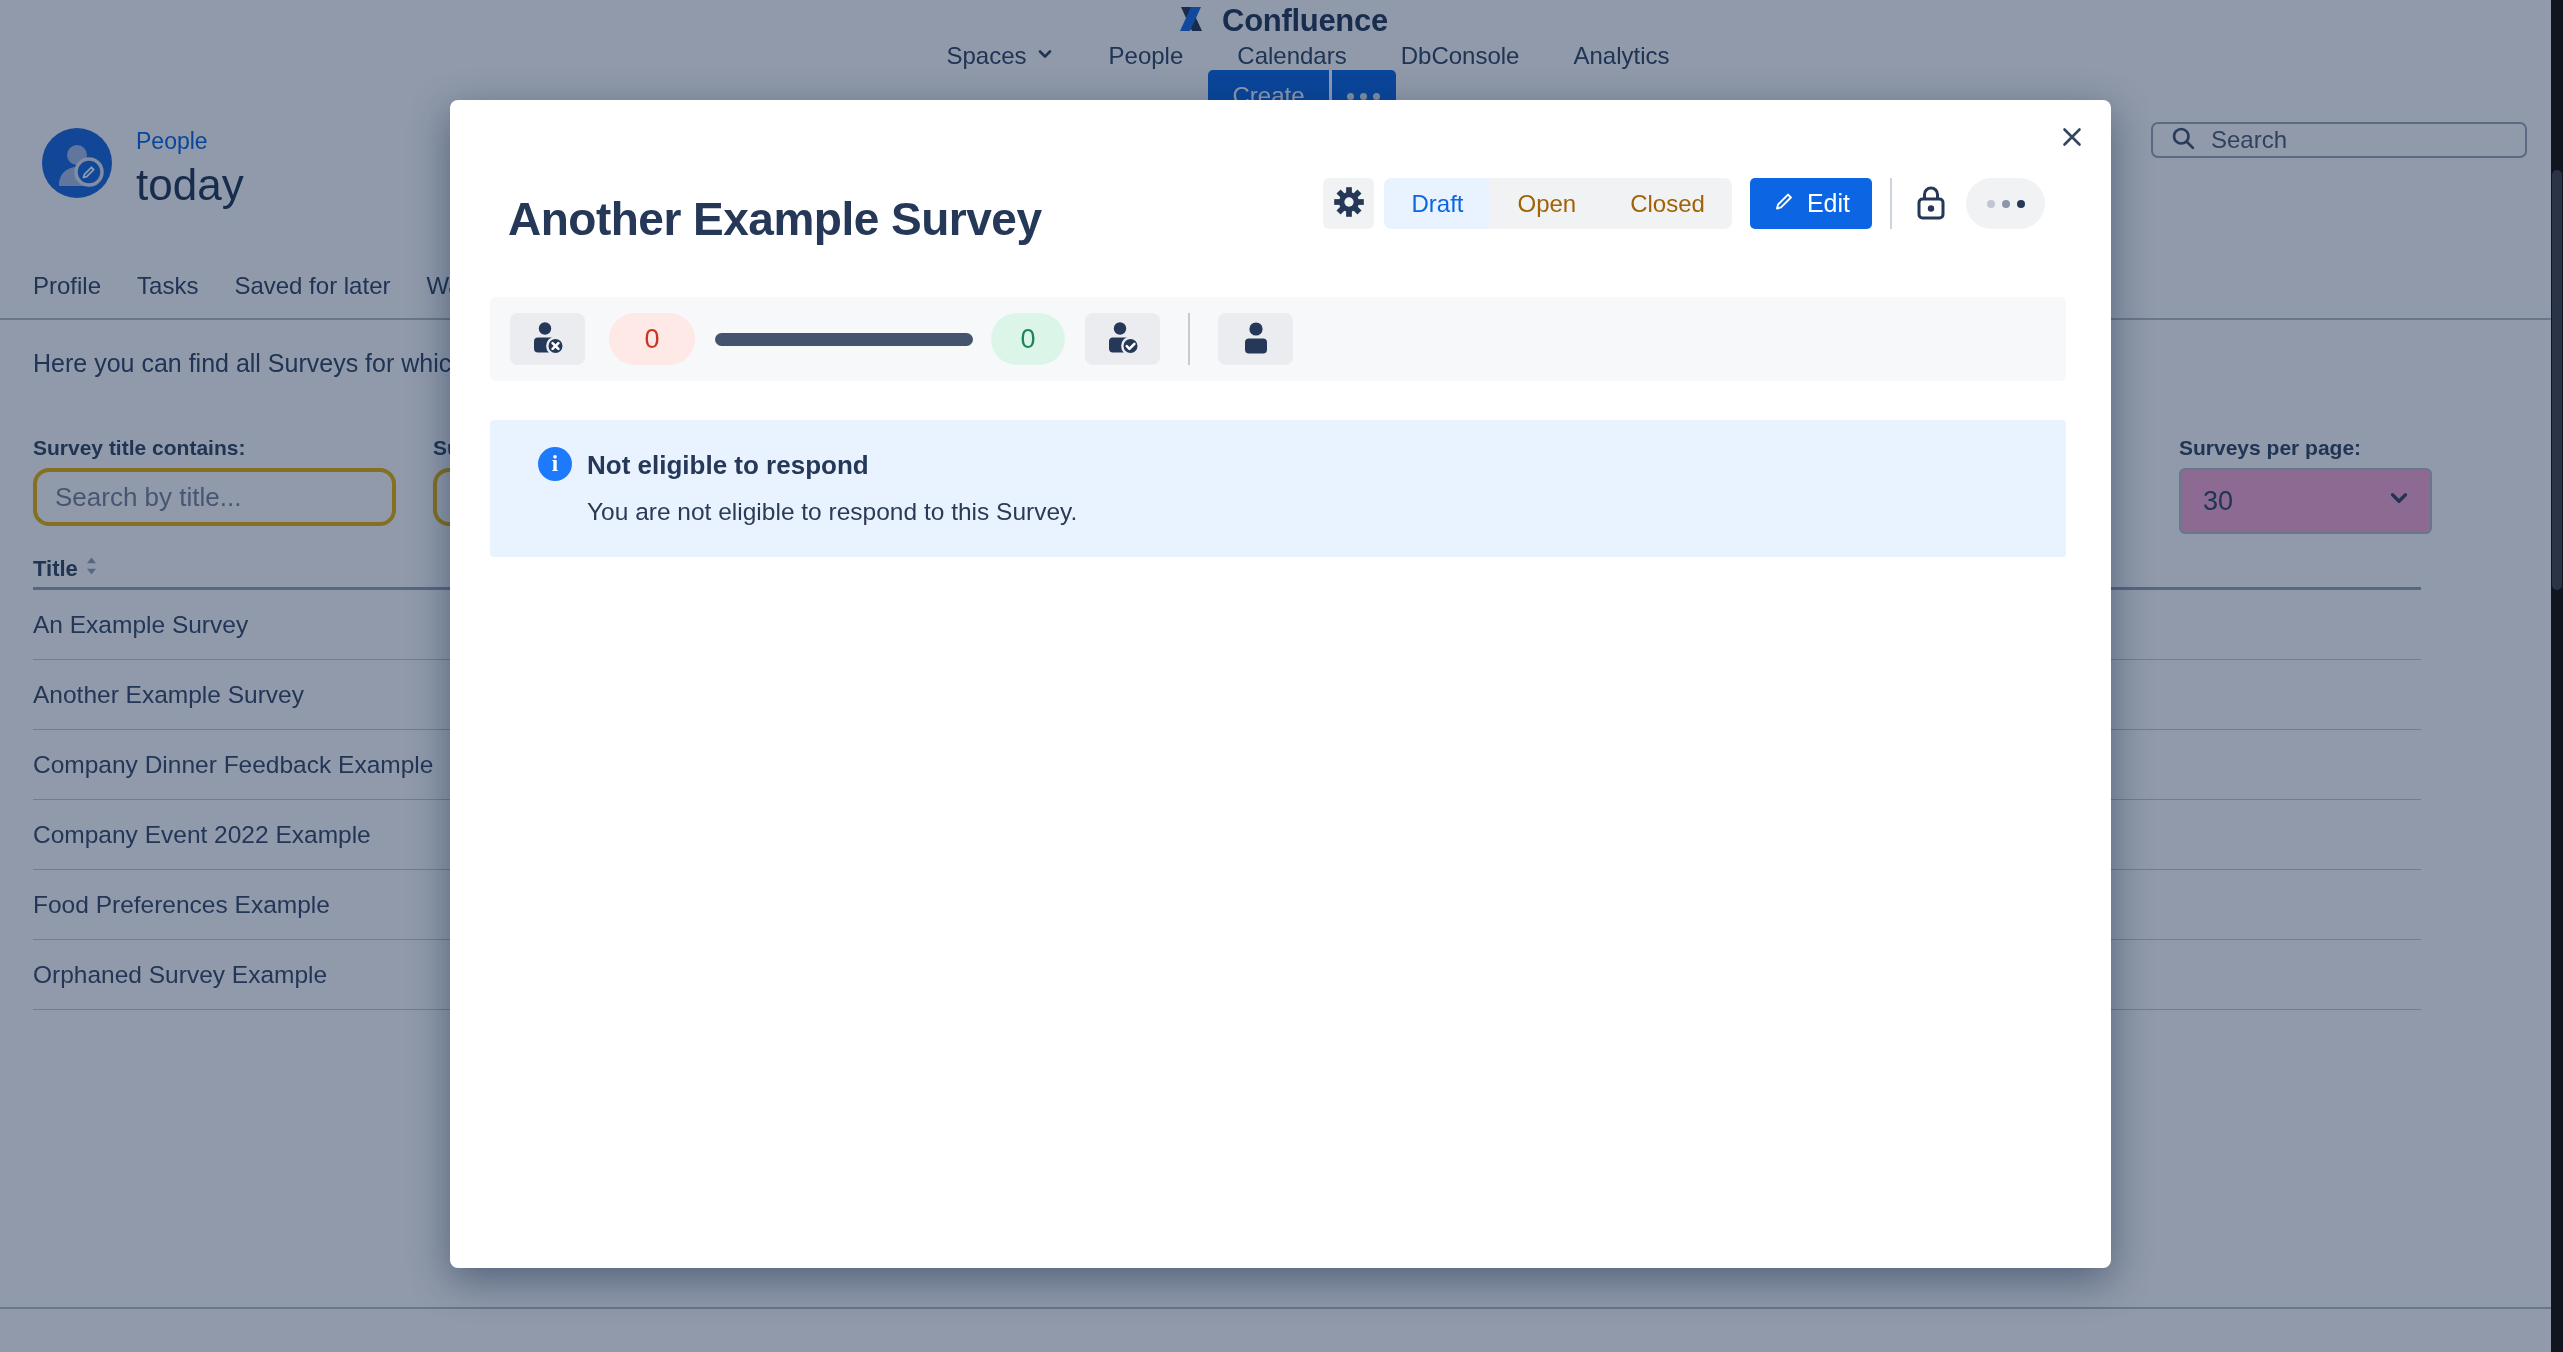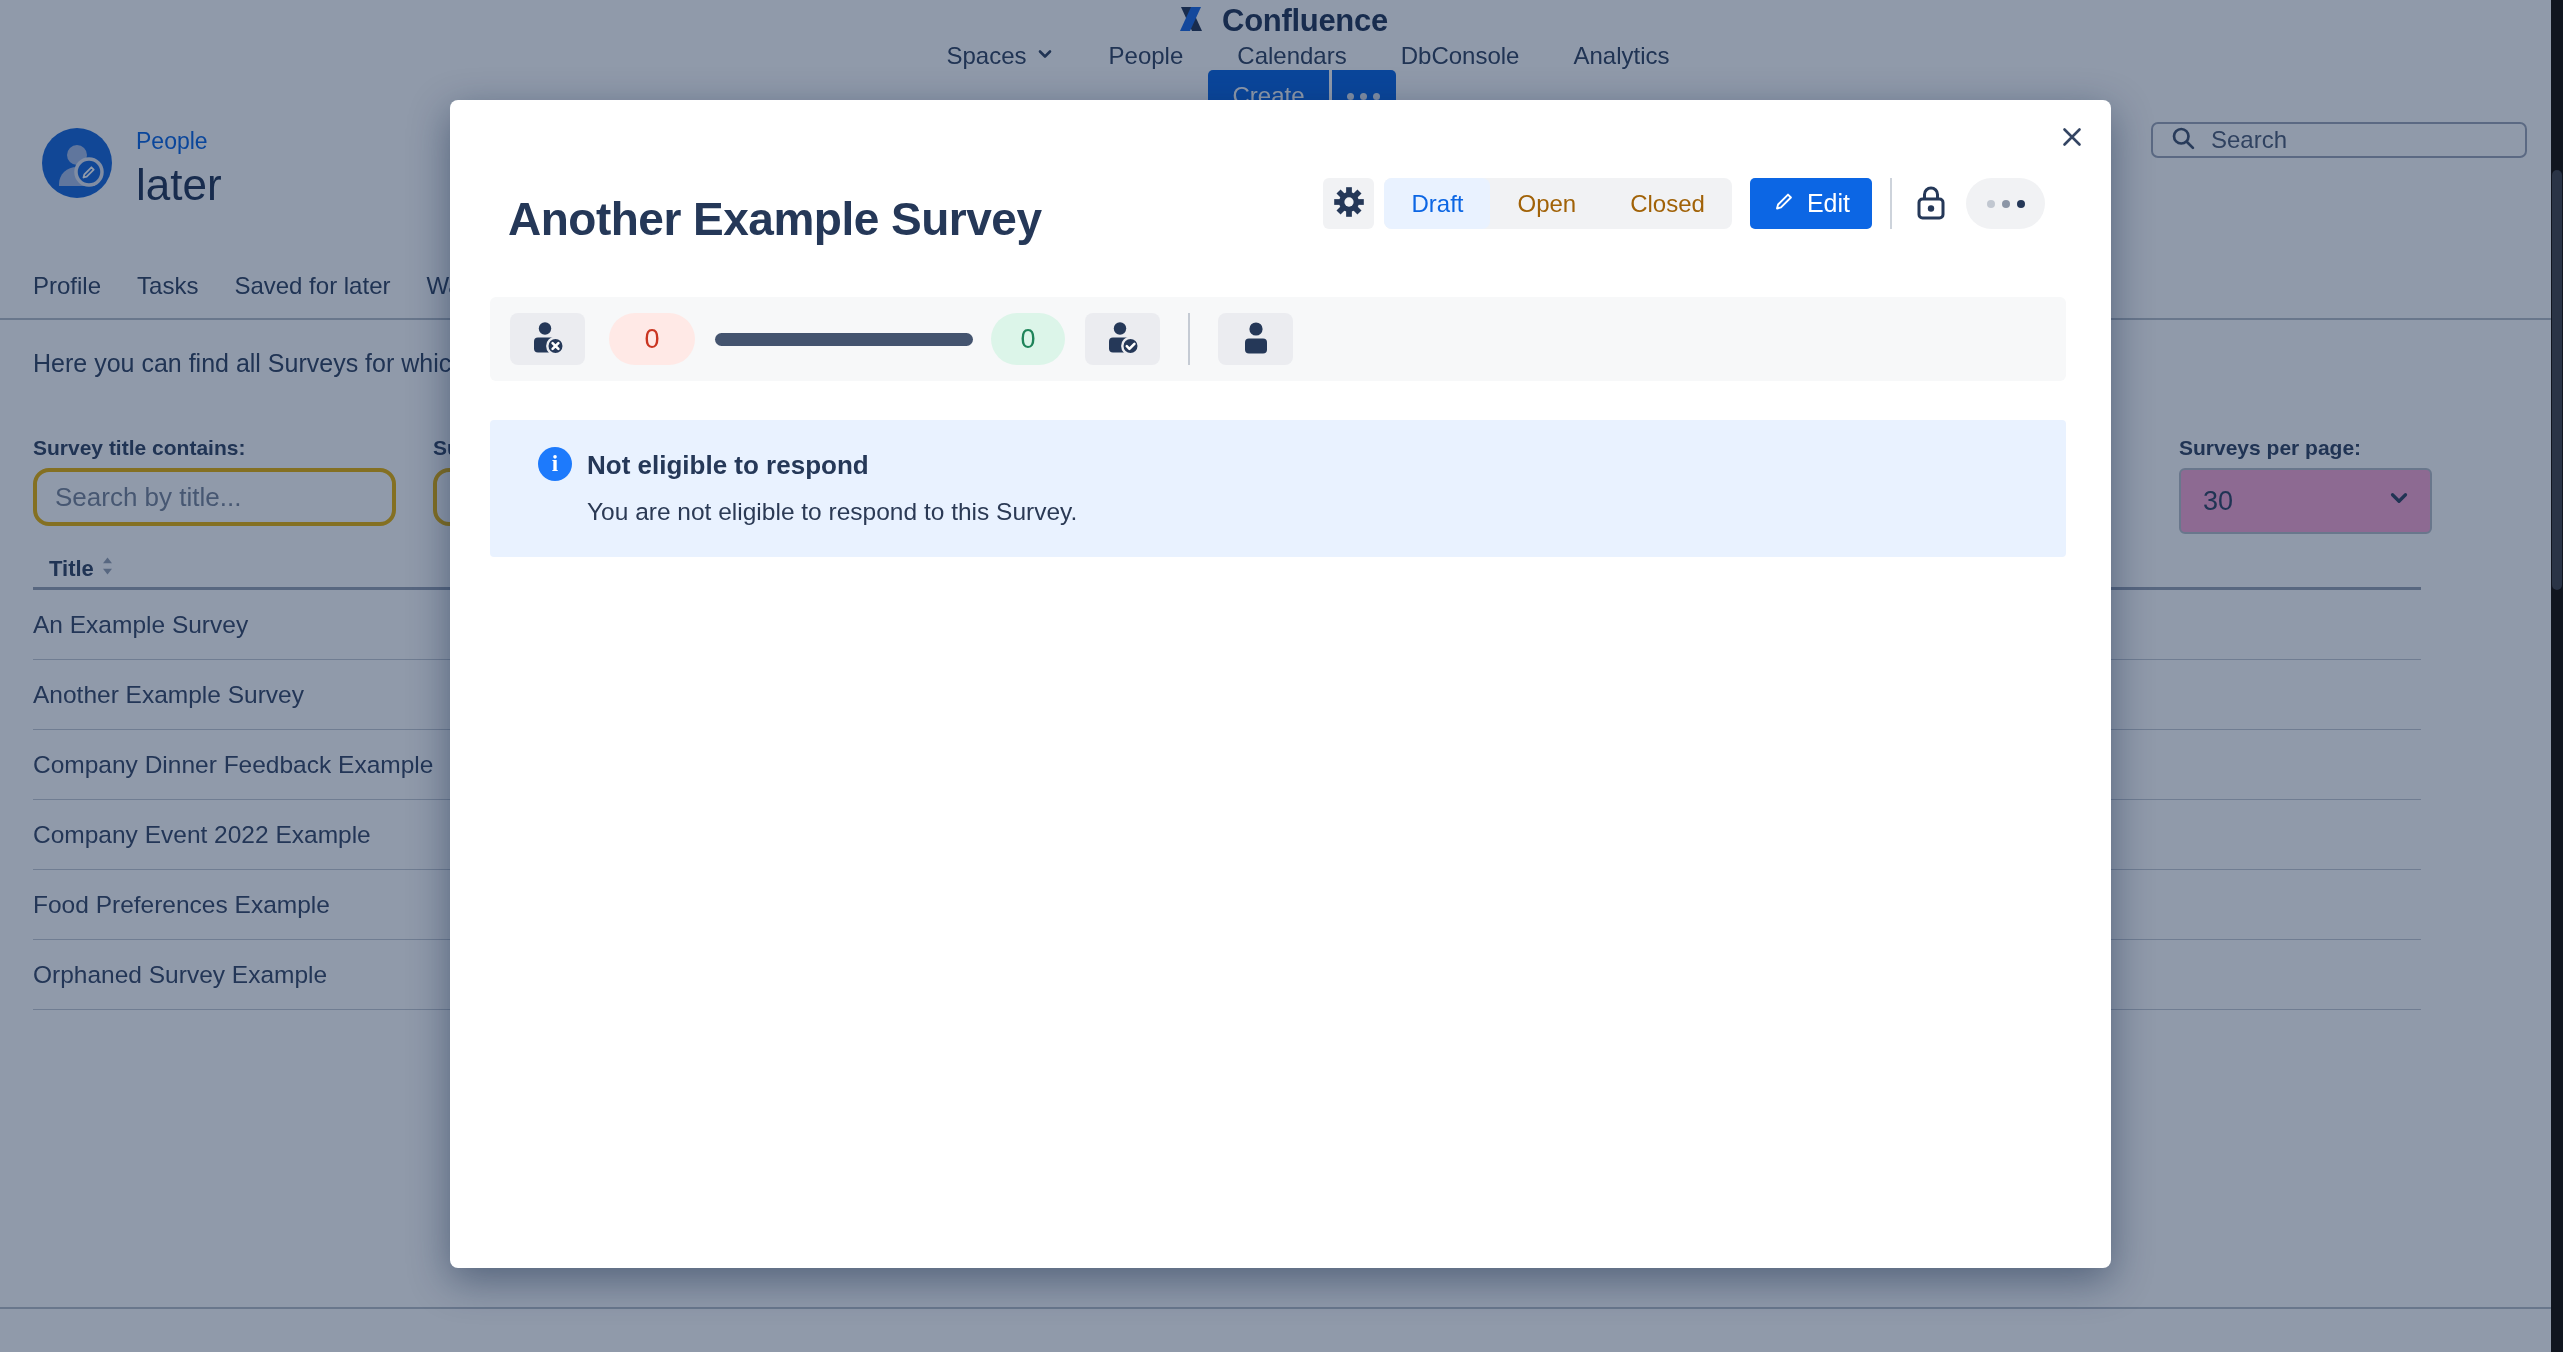--- a/index.html
+++ b/index.html
@@ -166,7 +166,7 @@
     </div>
     <div>
       <div class="kicker">People</div>
-      <div class="page-name">later</div>
+      <div class="page-name">today</div>
     </div>
   </div>
 

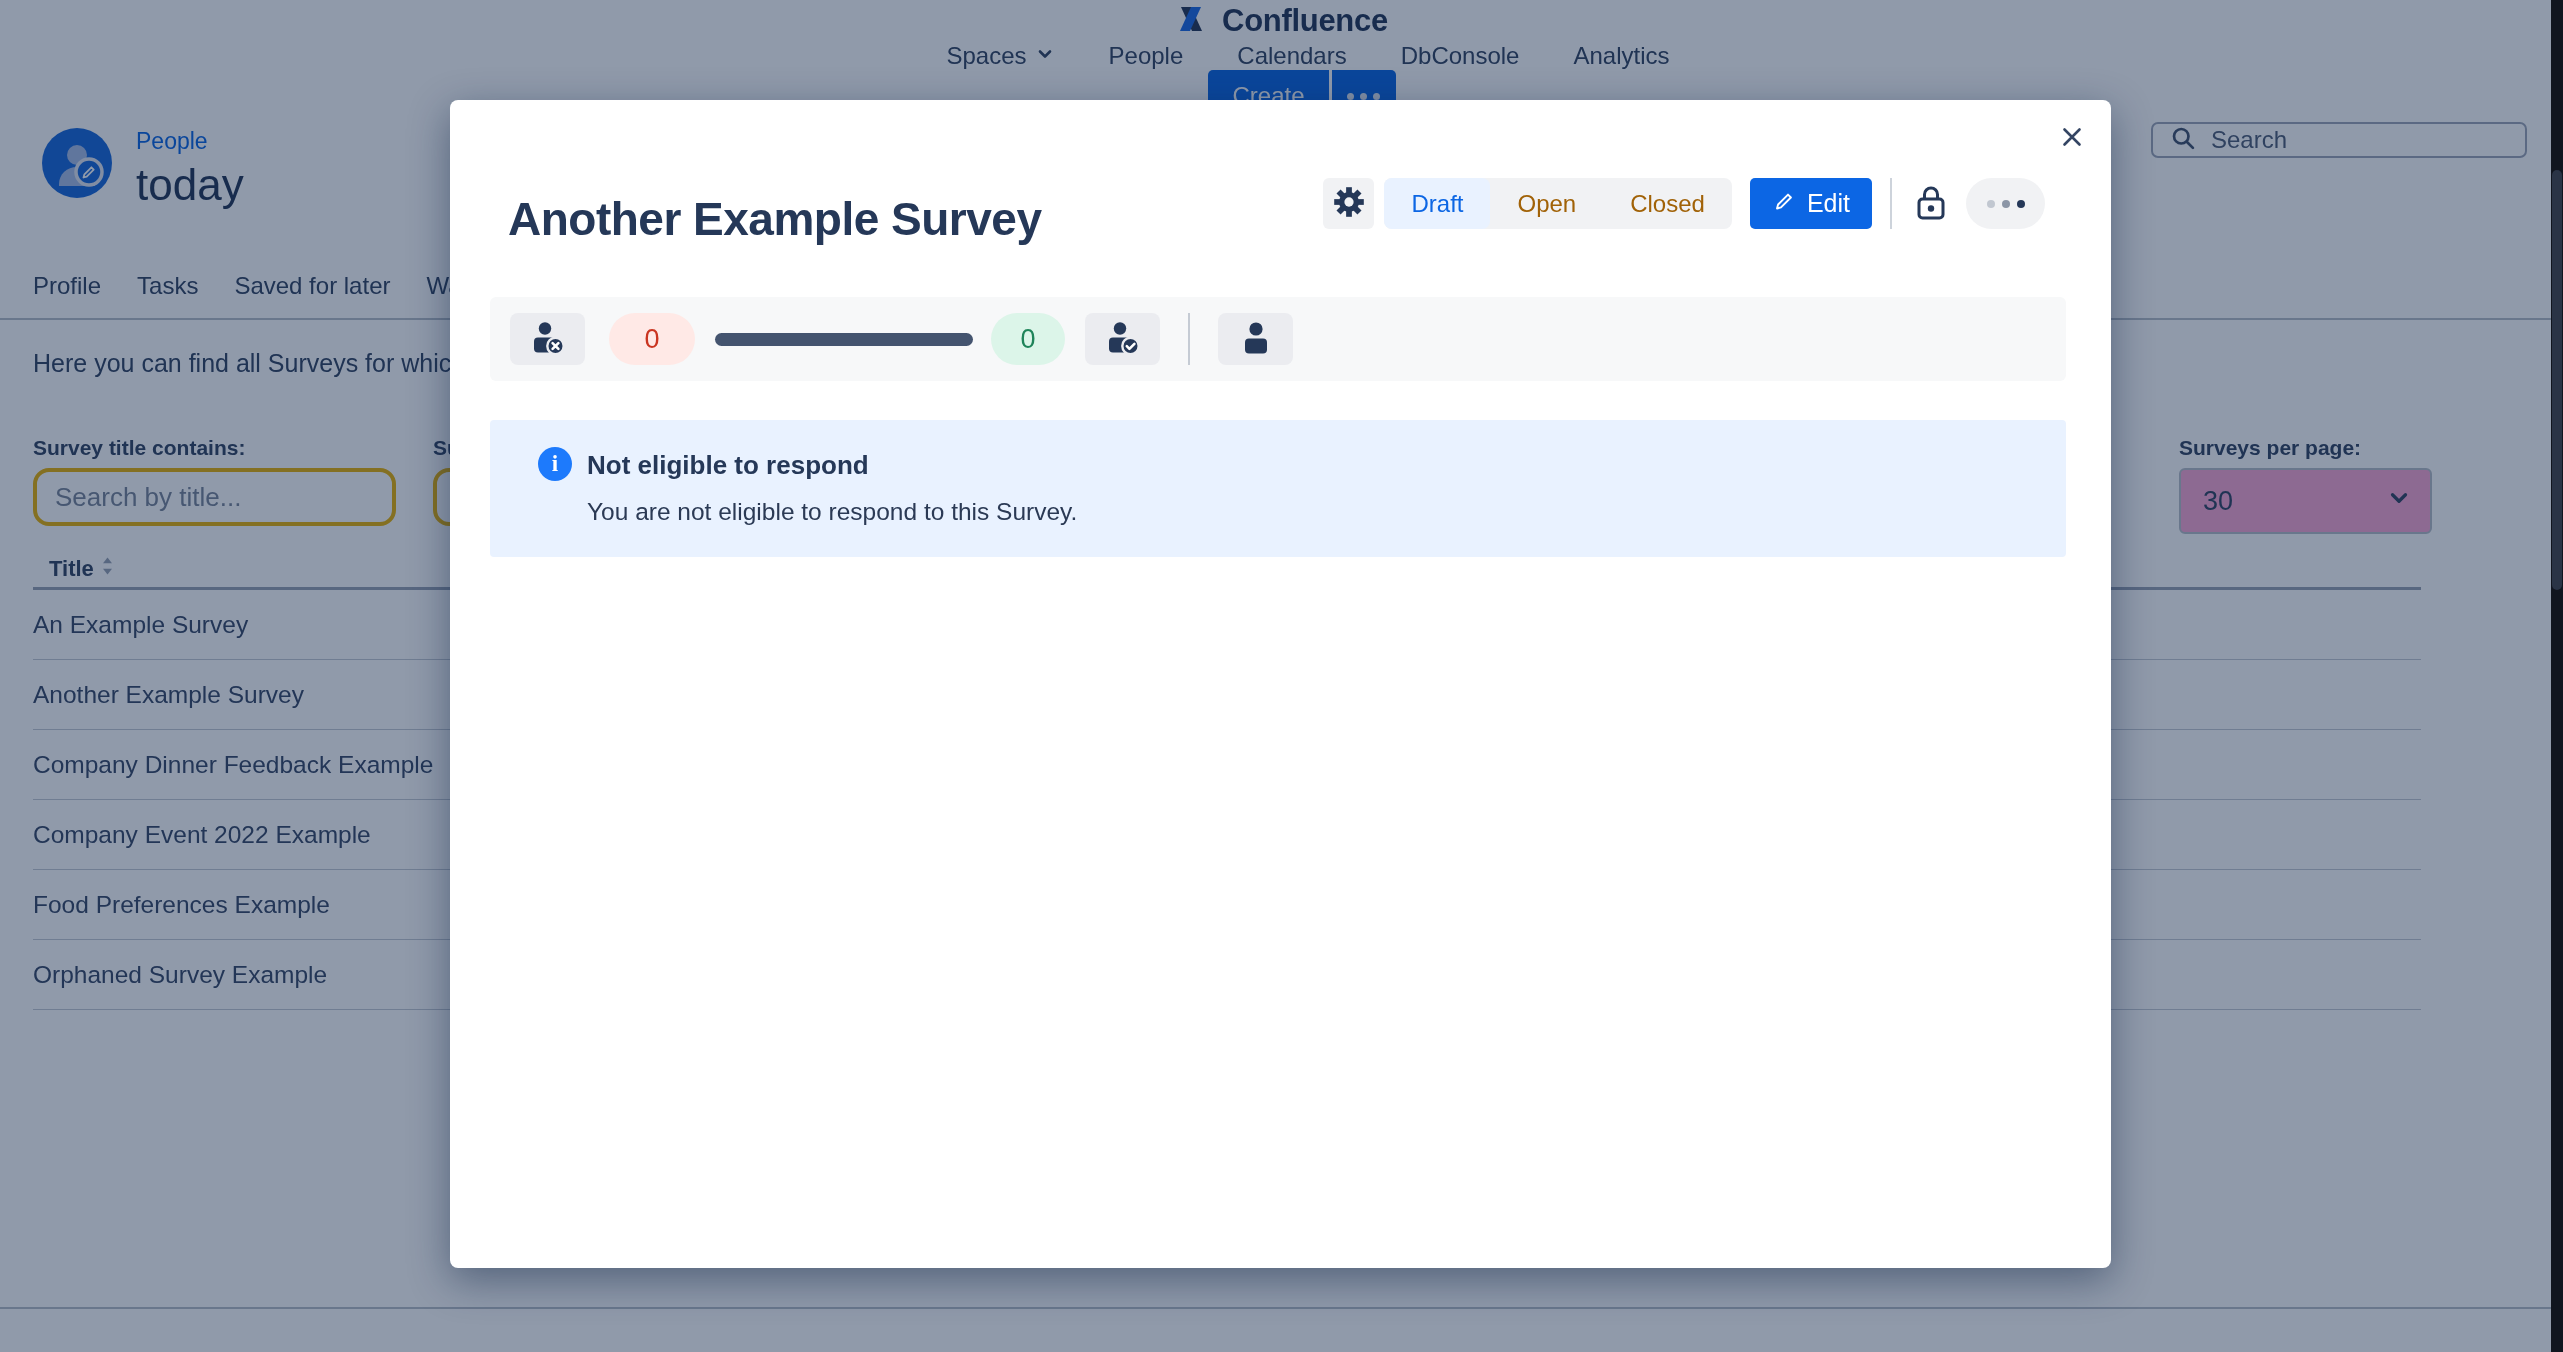--- a/index.html
+++ b/index.html
@@ -33,7 +33,7 @@
   .finput{position:absolute;height:58px;border:4px solid #eab308;border-radius:16px;box-sizing:border-box;font-size:26px;color:#344563;padding:0 18px;outline:none;background:#FFFFFF;font-family:inherit;}
   .finput::placeholder{color:#7A869A;}
   .select{position:absolute;left:2179px;top:468px;width:253px;height:66px;border:2px solid #B9BFC9;border-radius:6px;box-sizing:border-box;display:flex;align-items:center;justify-content:space-between;padding:0 18px 0 22px;font-size:27px;color:#344563;cursor:pointer;background:#f9a8d4;}
-  .th{position:absolute;left:49px;top:554px;font-size:22px;font-weight:700;color:#344563;display:flex;align-items:center;gap:6px;cursor:pointer;}
+  .th{position:absolute;left:33px;top:554px;font-size:22px;font-weight:700;color:#344563;display:flex;align-items:center;gap:6px;cursor:pointer;}
   .th-line{position:absolute;left:33px;top:587px;width:2388px;height:2.5px;background:#9AA3B2;}
   .rows{position:absolute;left:33px;top:590px;width:2388px;}
   .row{height:69px;line-height:69px;font-size:24.5px;color:#3A4A68;border-bottom:1.5px solid #C5CBD4;cursor:pointer;white-space:nowrap;overflow:hidden;}

